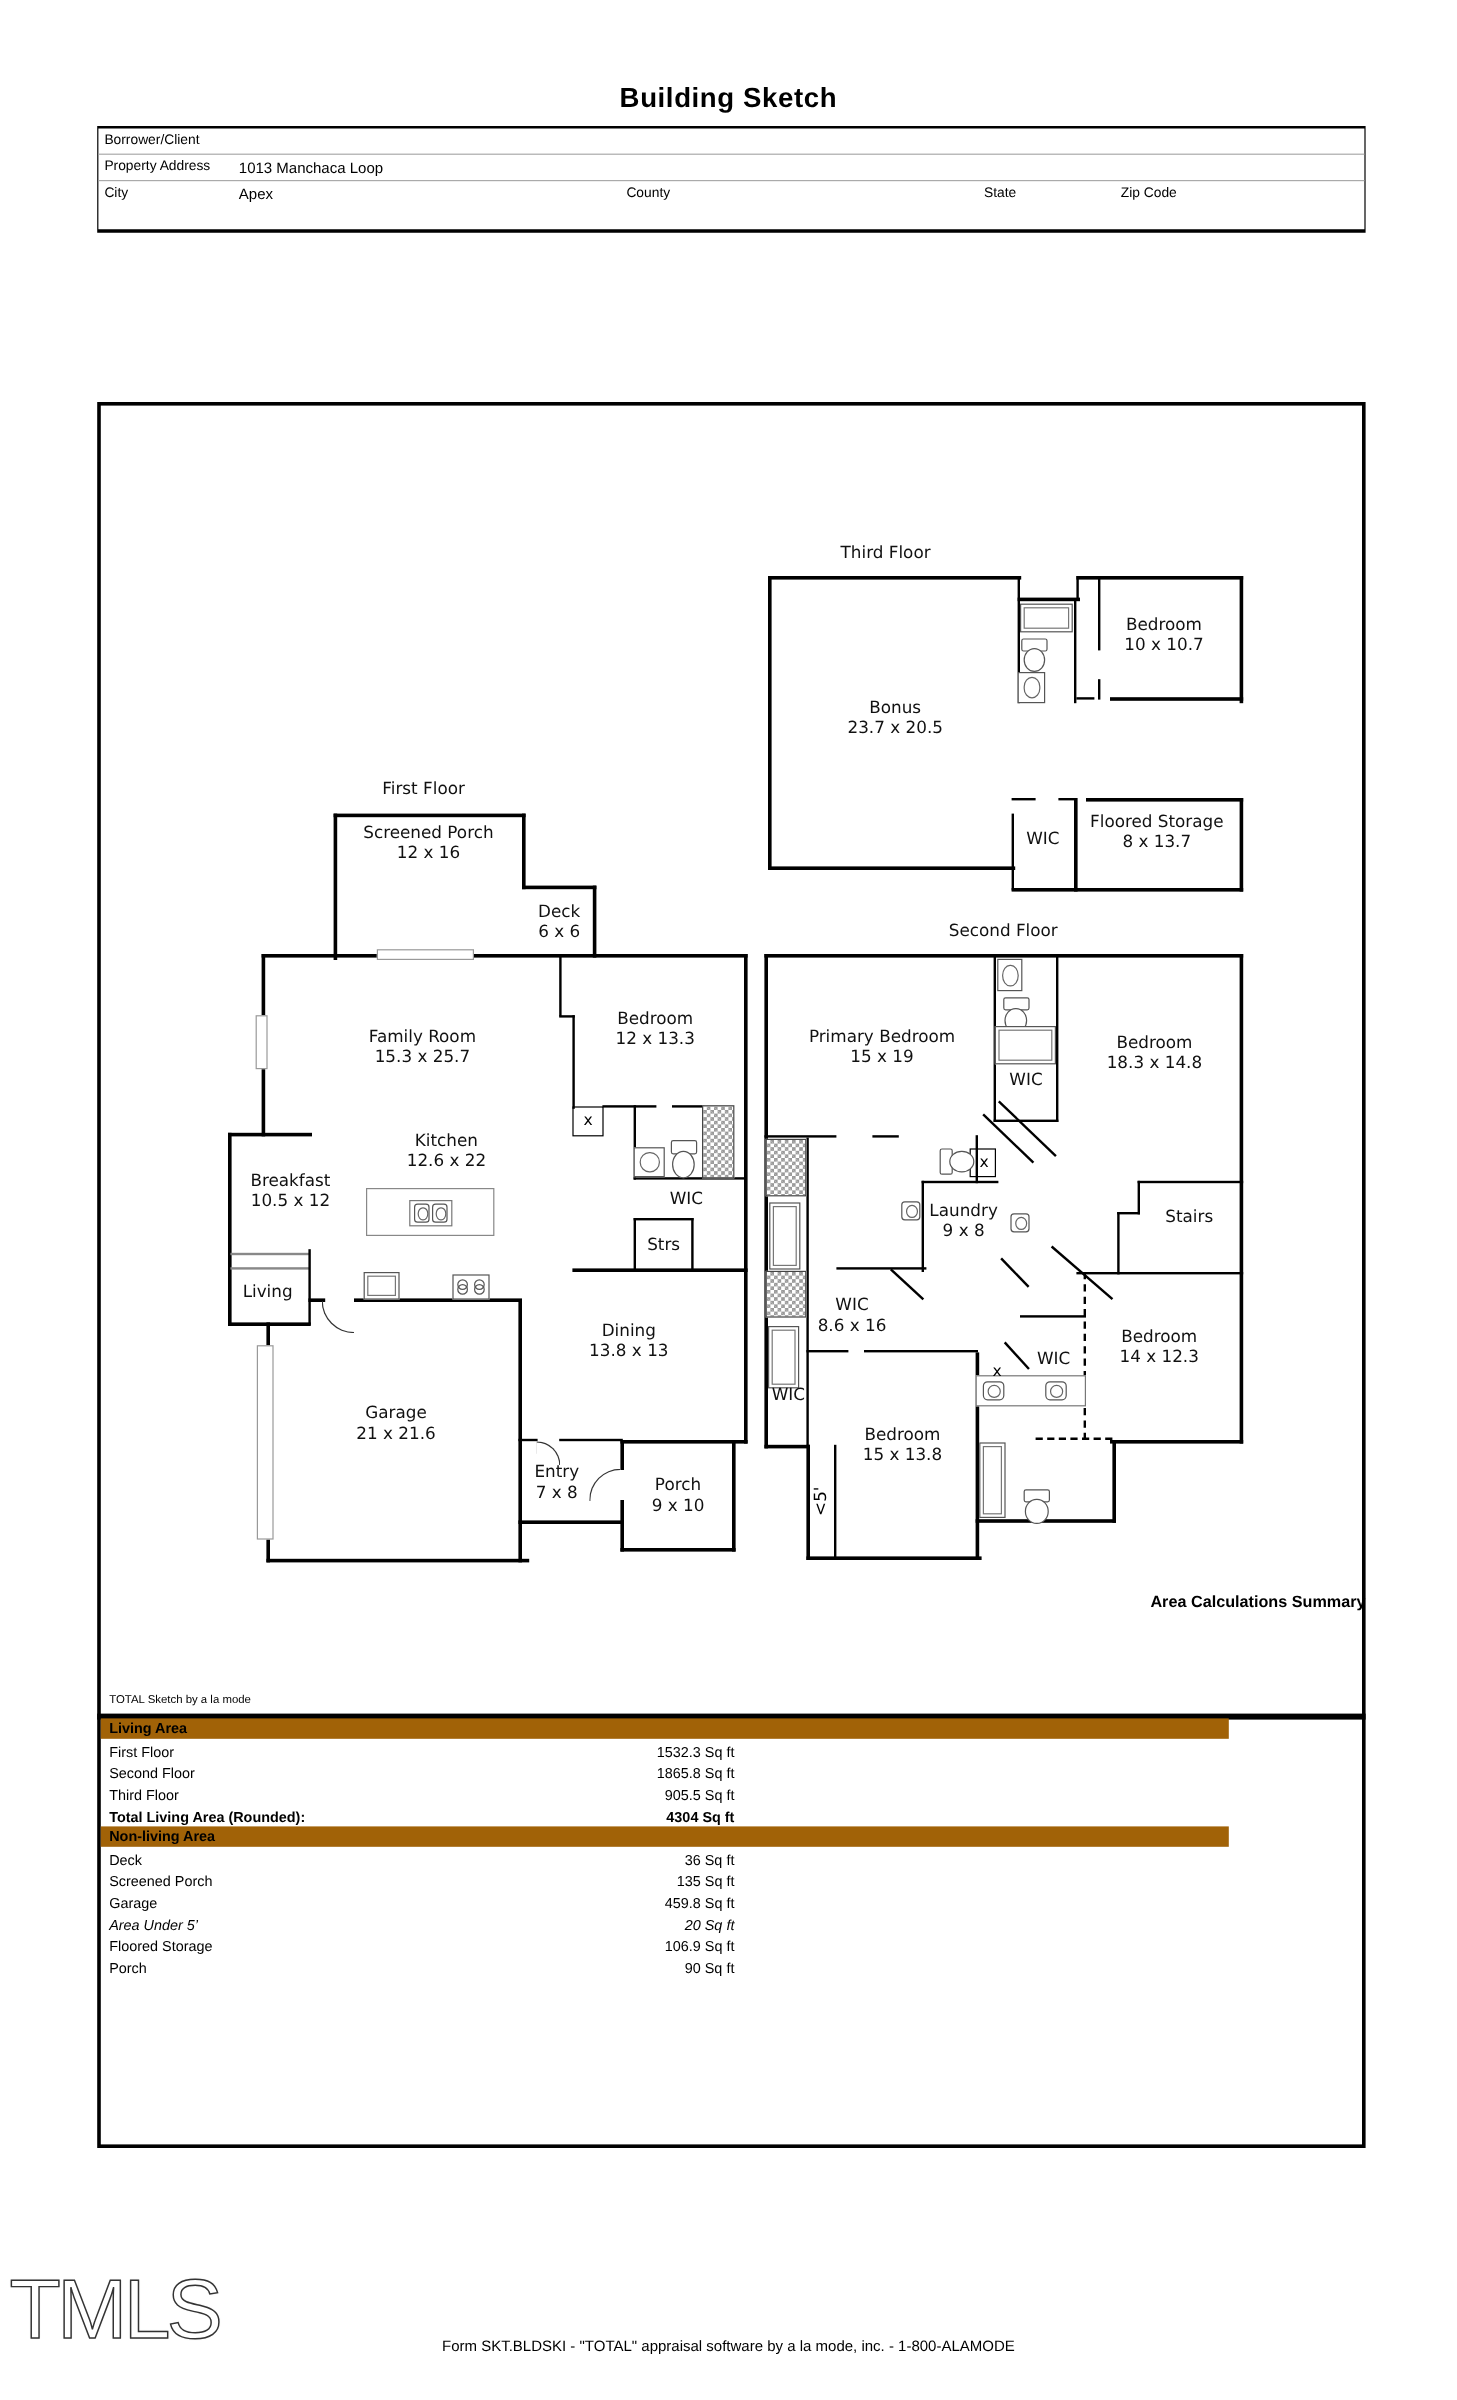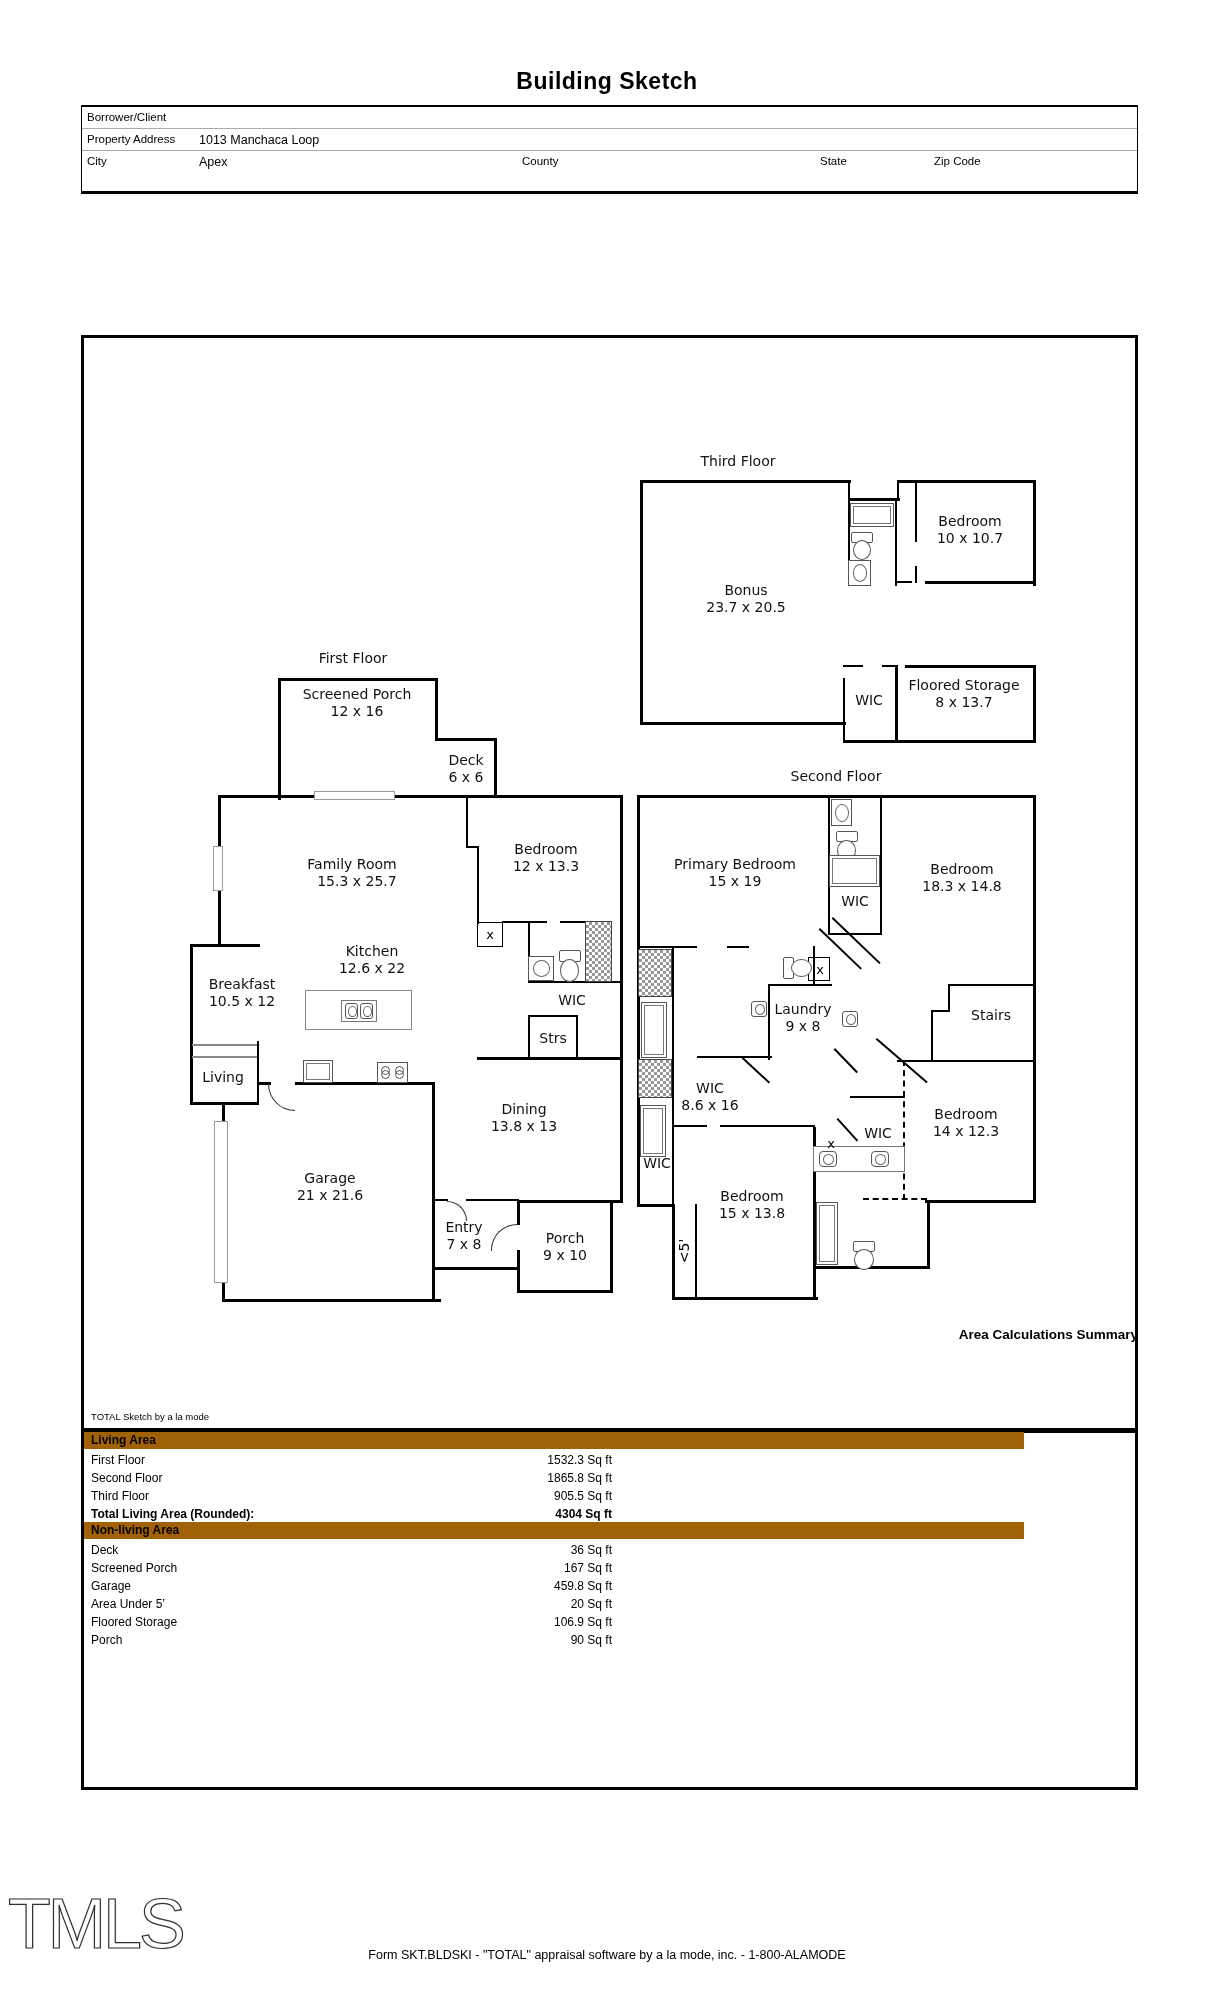--- a/index.html
+++ b/index.html
@@ -158,7 +158,7 @@
 
     <div class="rm" style="left:357px;top:703px;"><span>Screened Porch</span><span class="d">12 x 16</span></div>
     <div class="rm" style="left:466px;top:769px;"><span>Deck</span><span class="d">6 x 6</span></div>
-    <div class="rm" style="left:352px;top:873px;text-align:right;"><span>Family Room</span><span class="d">15.3 x 25.7</span></div>
+    <div class="rm" style="left:352px;top:873px;"><span>Family Room</span><span class="d">15.3 x 25.7</span></div>
     <div class="rm" style="left:546px;top:858px;"><span>Bedroom</span><span class="d">12 x 13.3</span></div>
     <div class="rm" style="left:372px;top:960px;"><span>Kitchen</span><span class="d">12.6 x 22</span></div>
     <div class="rm" style="left:242px;top:993px;"><span>Breakfast</span><span class="d">10.5 x 12</span></div>

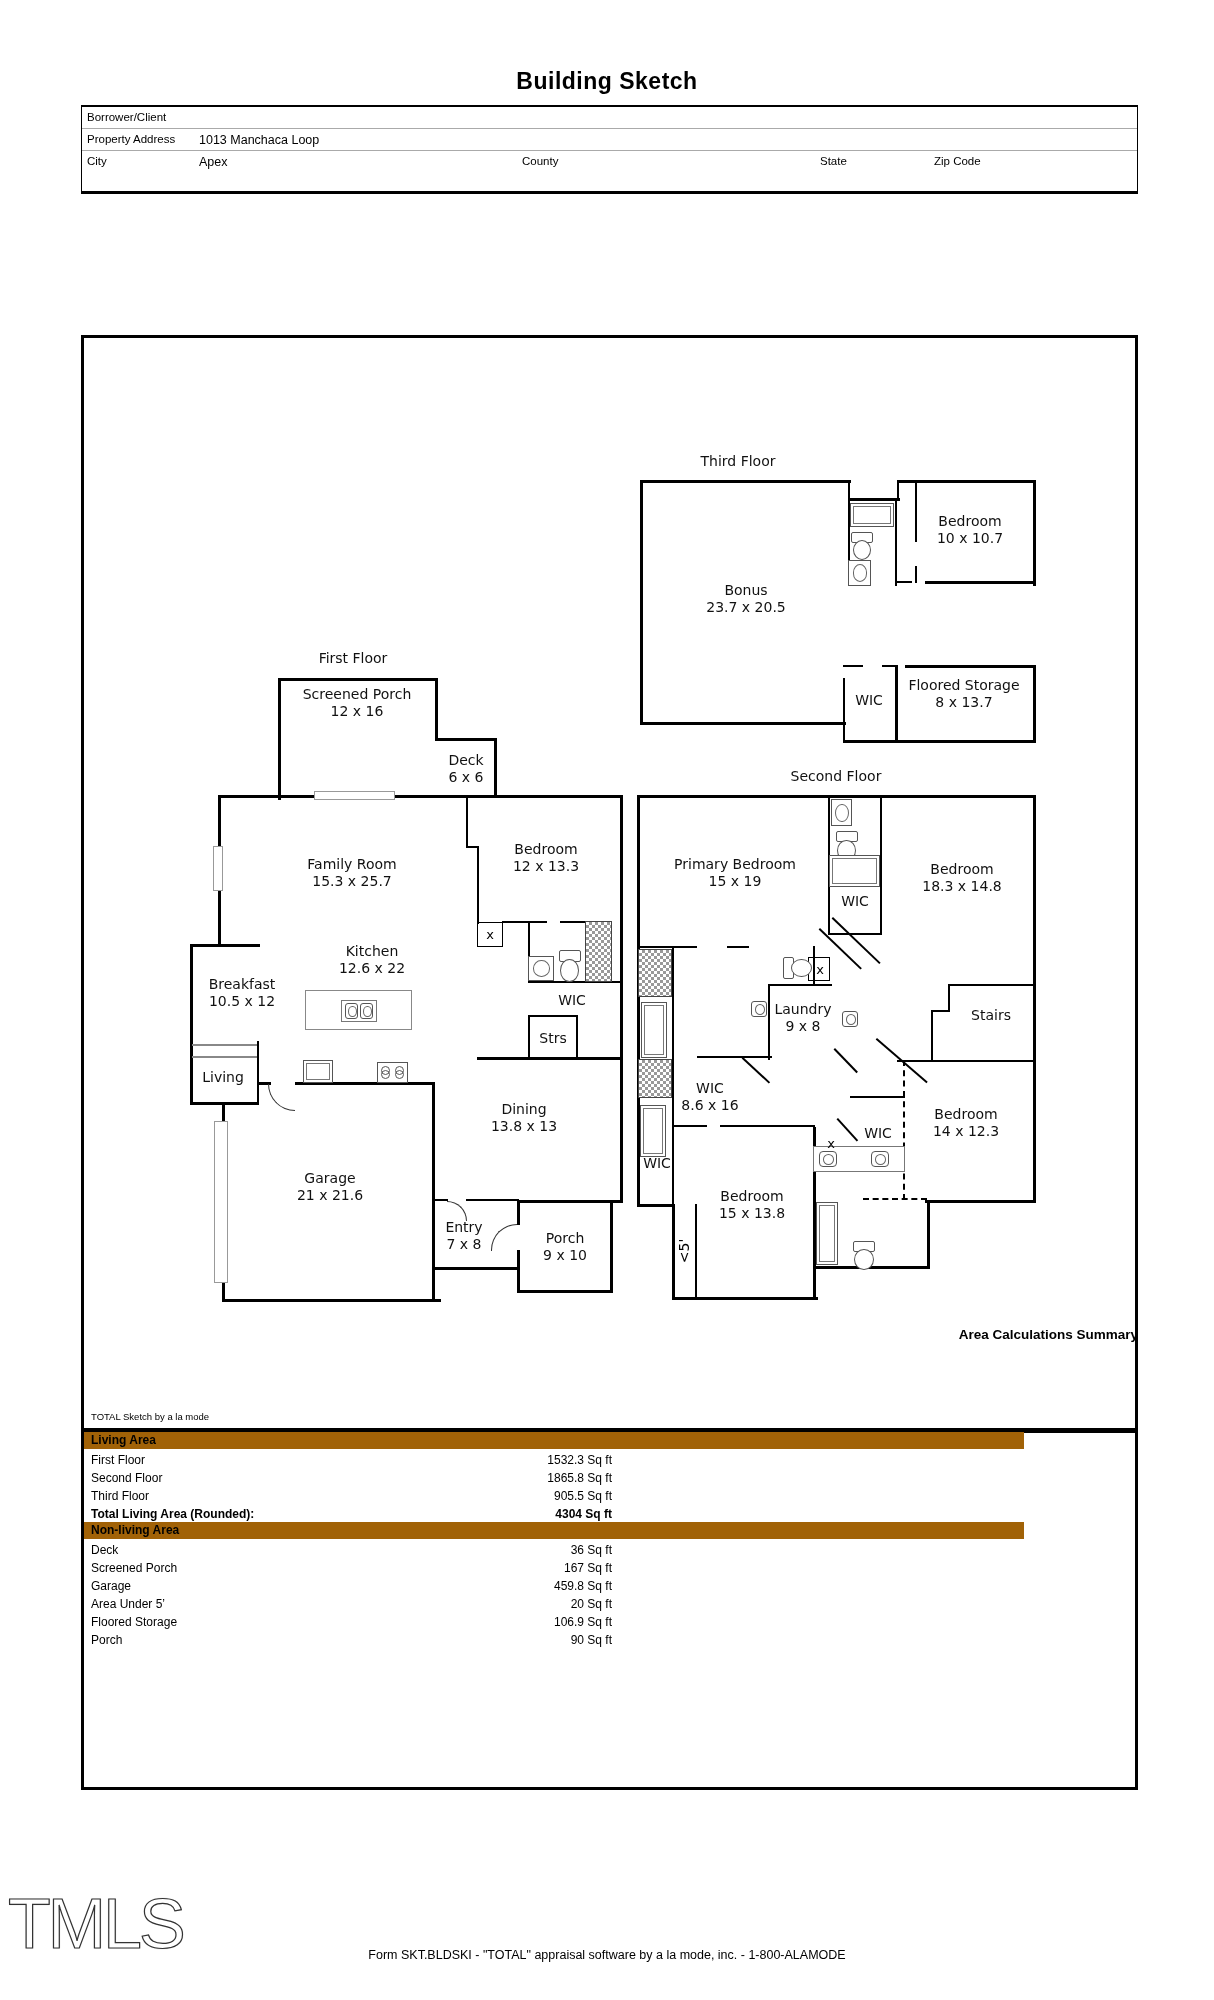--- a/index.html
+++ b/index.html
@@ -349,7 +349,7 @@
     </div>
     <div class="srow" style="top:1561px;">
       <span>Screened Porch</span>
-      <span class="sv">167 Sq ft</span>
+      <span class="sv">135 Sq ft</span>
     </div>
     <div class="srow" style="top:1579px;">
       <span>Garage</span>

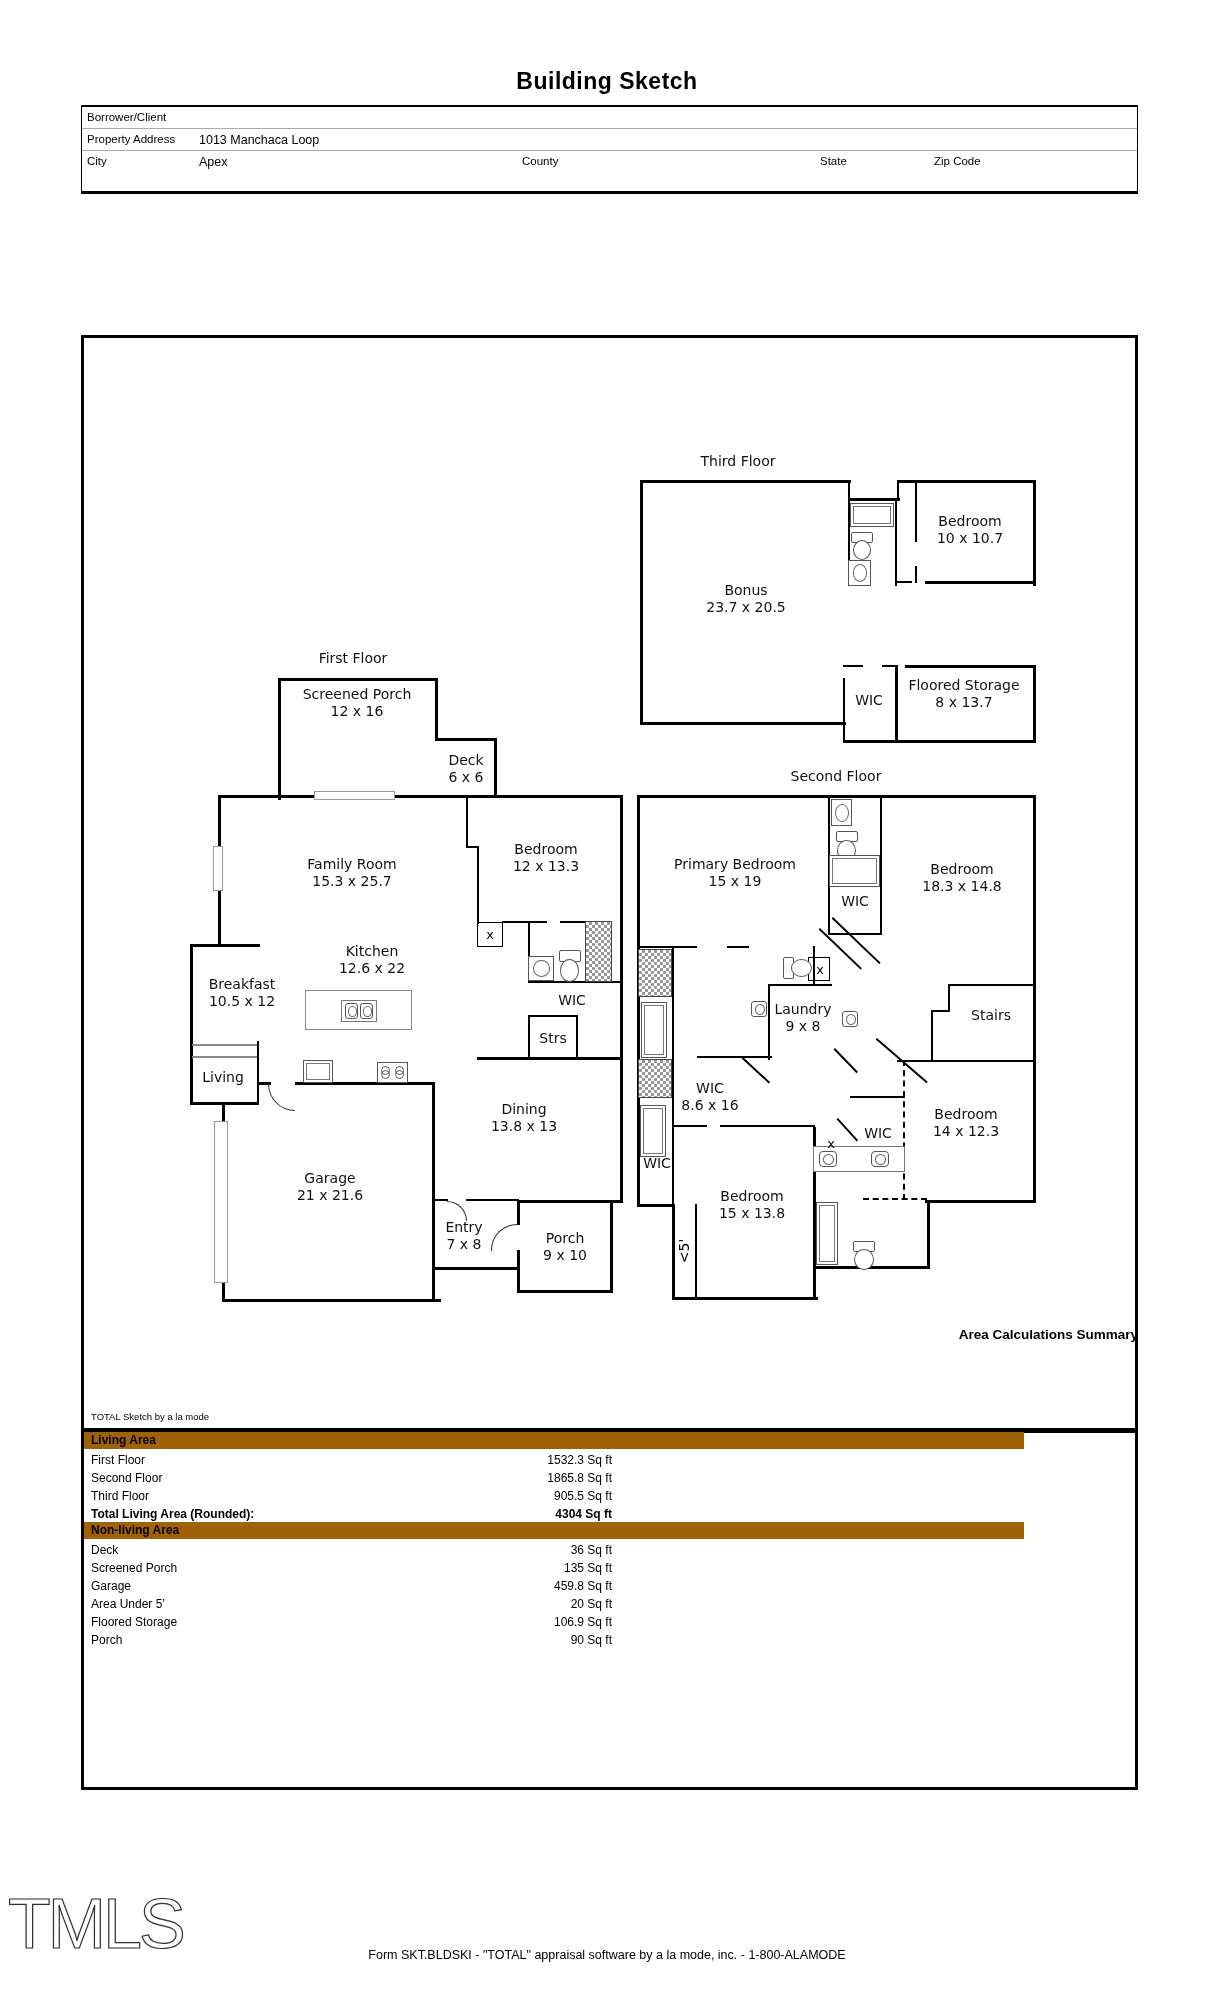--- a/index.html
+++ b/index.html
@@ -355,7 +355,7 @@
       <span>Garage</span>
       <span class="sv">459.8 Sq ft</span>
     </div>
-    <div class="srow" style="top:1597px;">
+    <div class="srow" style="top:1597px;font-style:italic;">
       <span>Area Under 5’</span>
       <span class="sv">20 Sq ft</span>
     </div>

